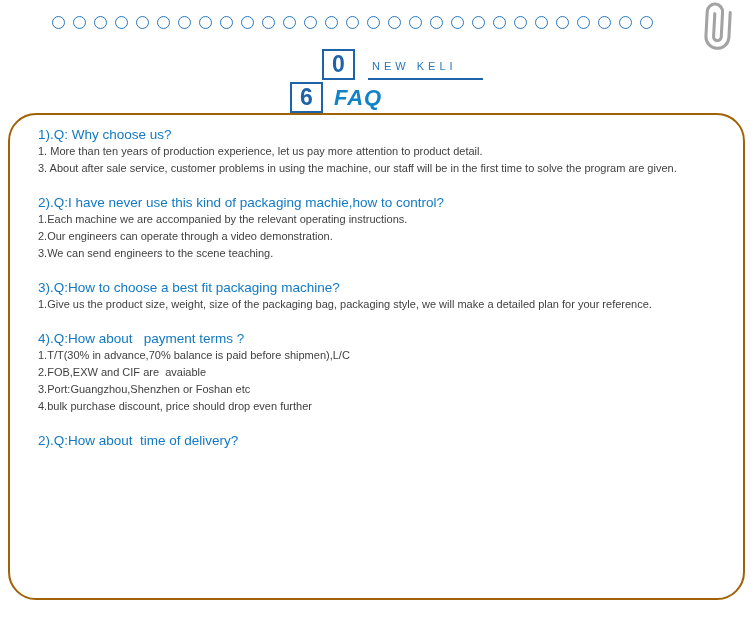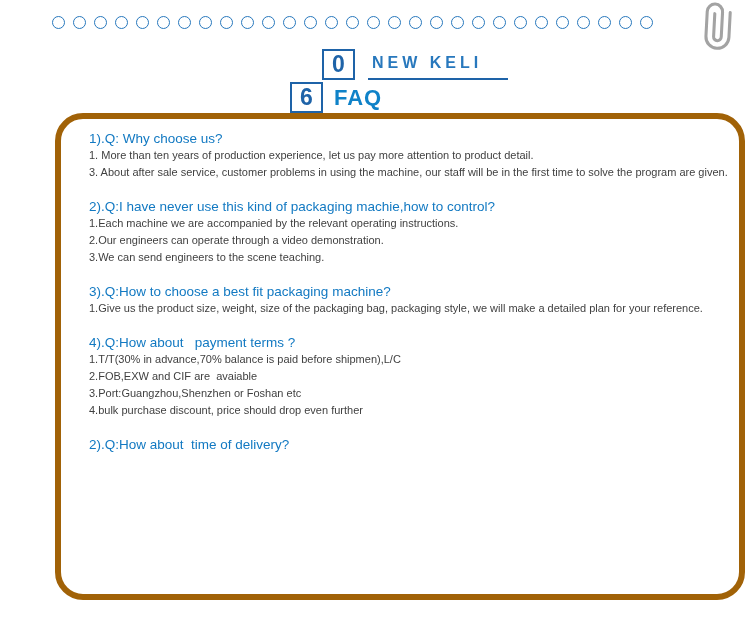--- a/index.html
+++ b/index.html
@@ -66,8 +66,8 @@
   }
   .brand {
     color: #2878bd;
-    font-size: 16px;
-    font-weight: bold;
+    font-size: 11px;
+    font-weight: normal;
     letter-spacing: 4px;
     white-space: nowrap;
   }

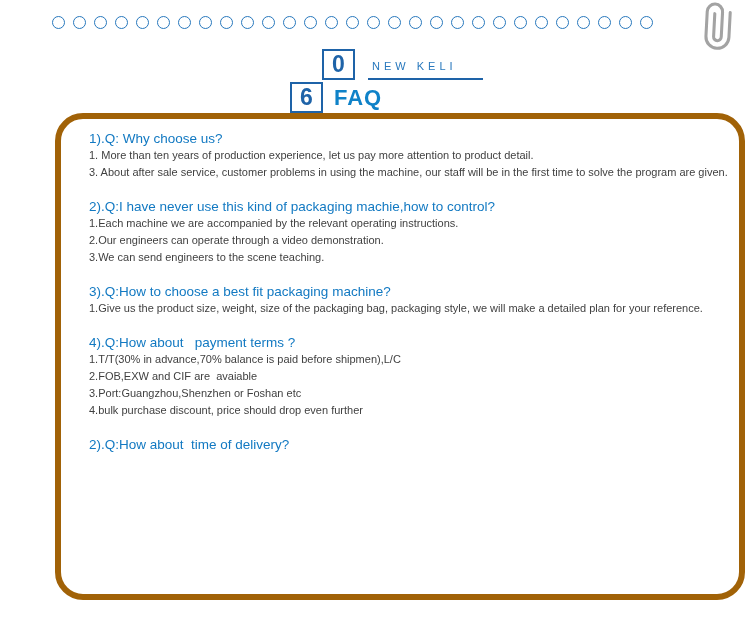--- a/index.html
+++ b/index.html
@@ -83,6 +83,7 @@
     font-size: 22px;
     font-weight: bold;
     letter-spacing: 1px;
+    font-style: italic;
   }
   
   .panel {

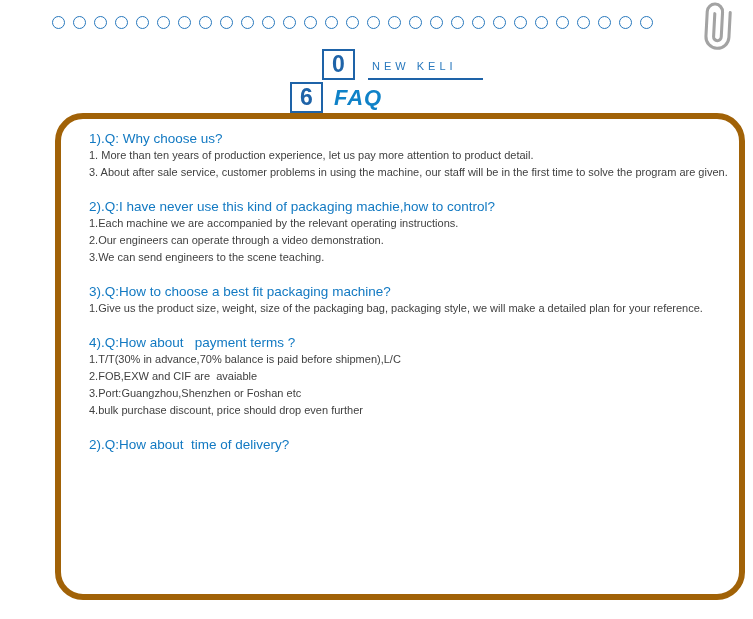--- a/index.html
+++ b/index.html
@@ -92,11 +92,10 @@
     left: 8px;
     right: 8px;
     bottom: 19px;
-    border: 6px solid #a16207;
+    border: 2px solid #a16207;
     border-radius: 28px;
     padding: 11px 8px 10px 28px;
     background: #ffffff;
-    margin-left: 47px;
   }
   .faq-section { margin-top: 17px; }
   .faq-section:first-child { margin-top: 0; }

